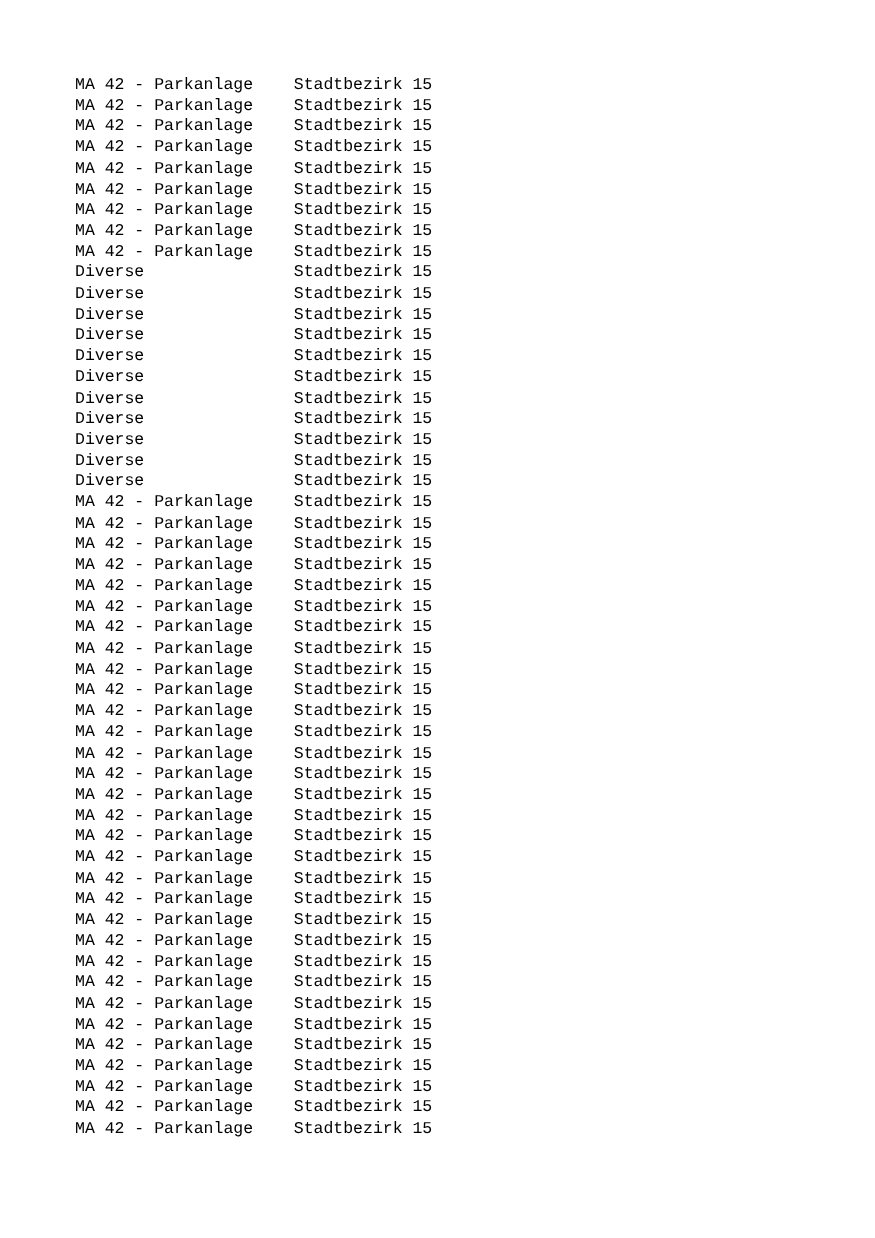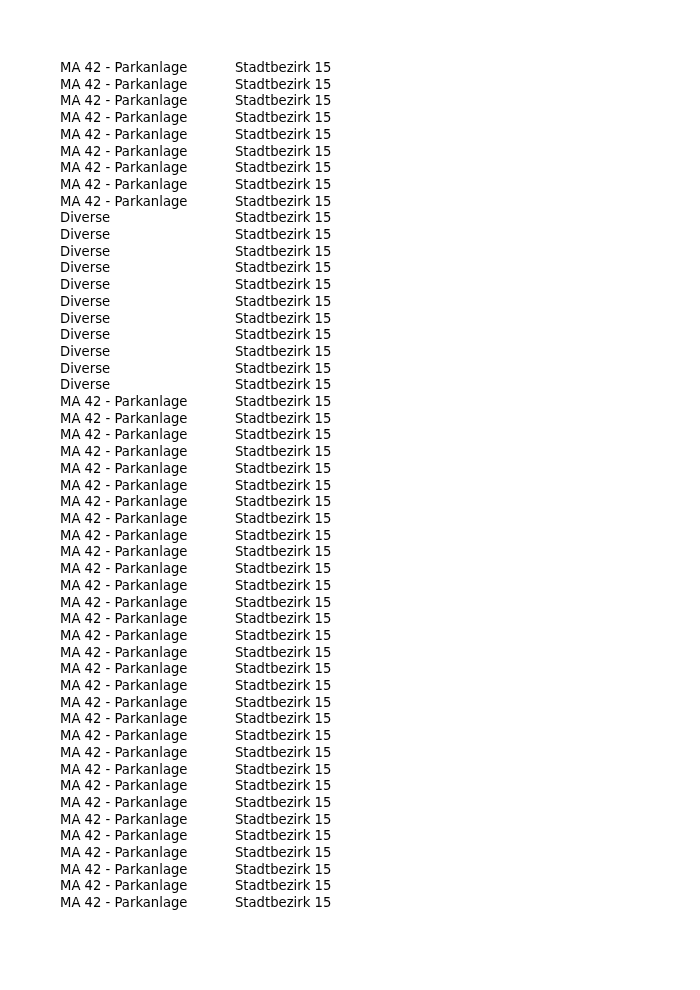--- a/index.html
+++ b/index.html
@@ -26,6 +26,7 @@
     border-spacing: 0;
     width: 100%;
     table-layout: fixed;
+    font-family: Liberation Mono, monospace;
   }
   .doc-table td {
     padding: 0;

